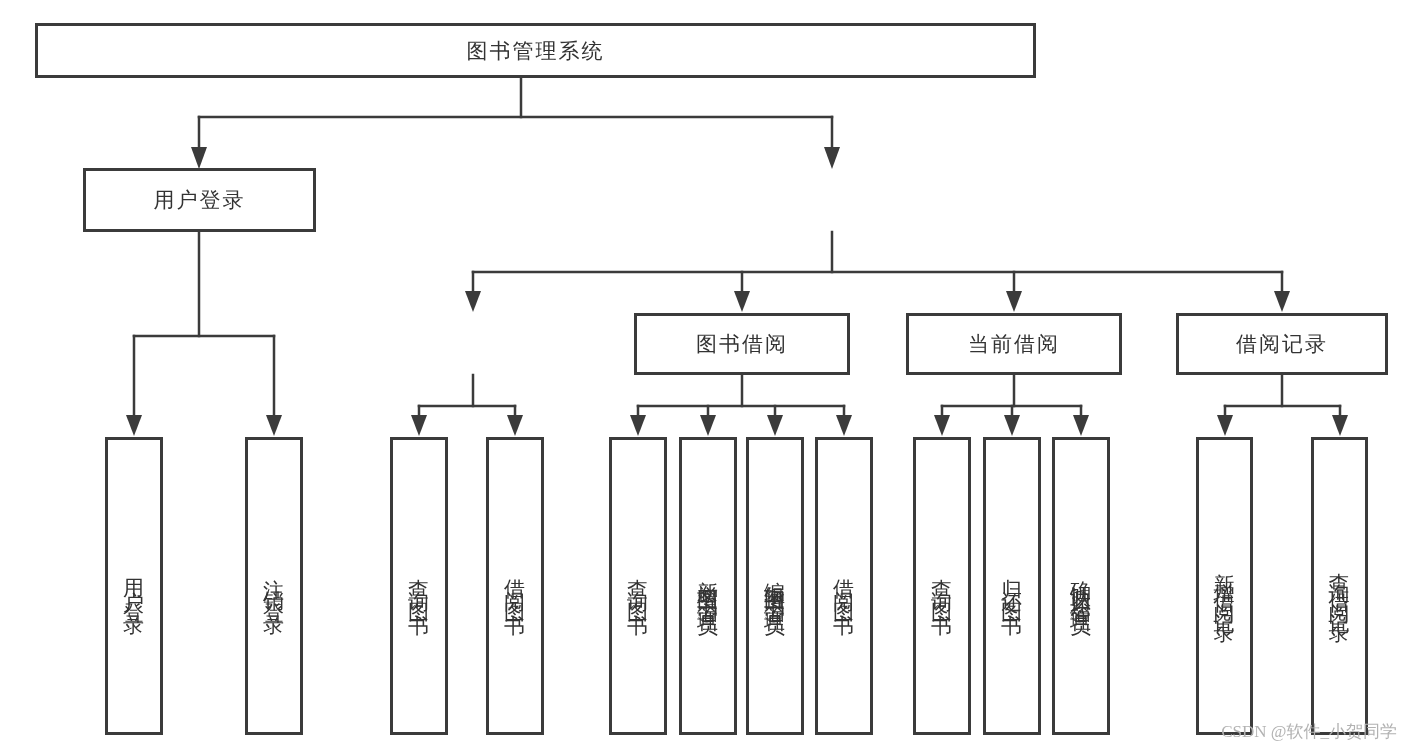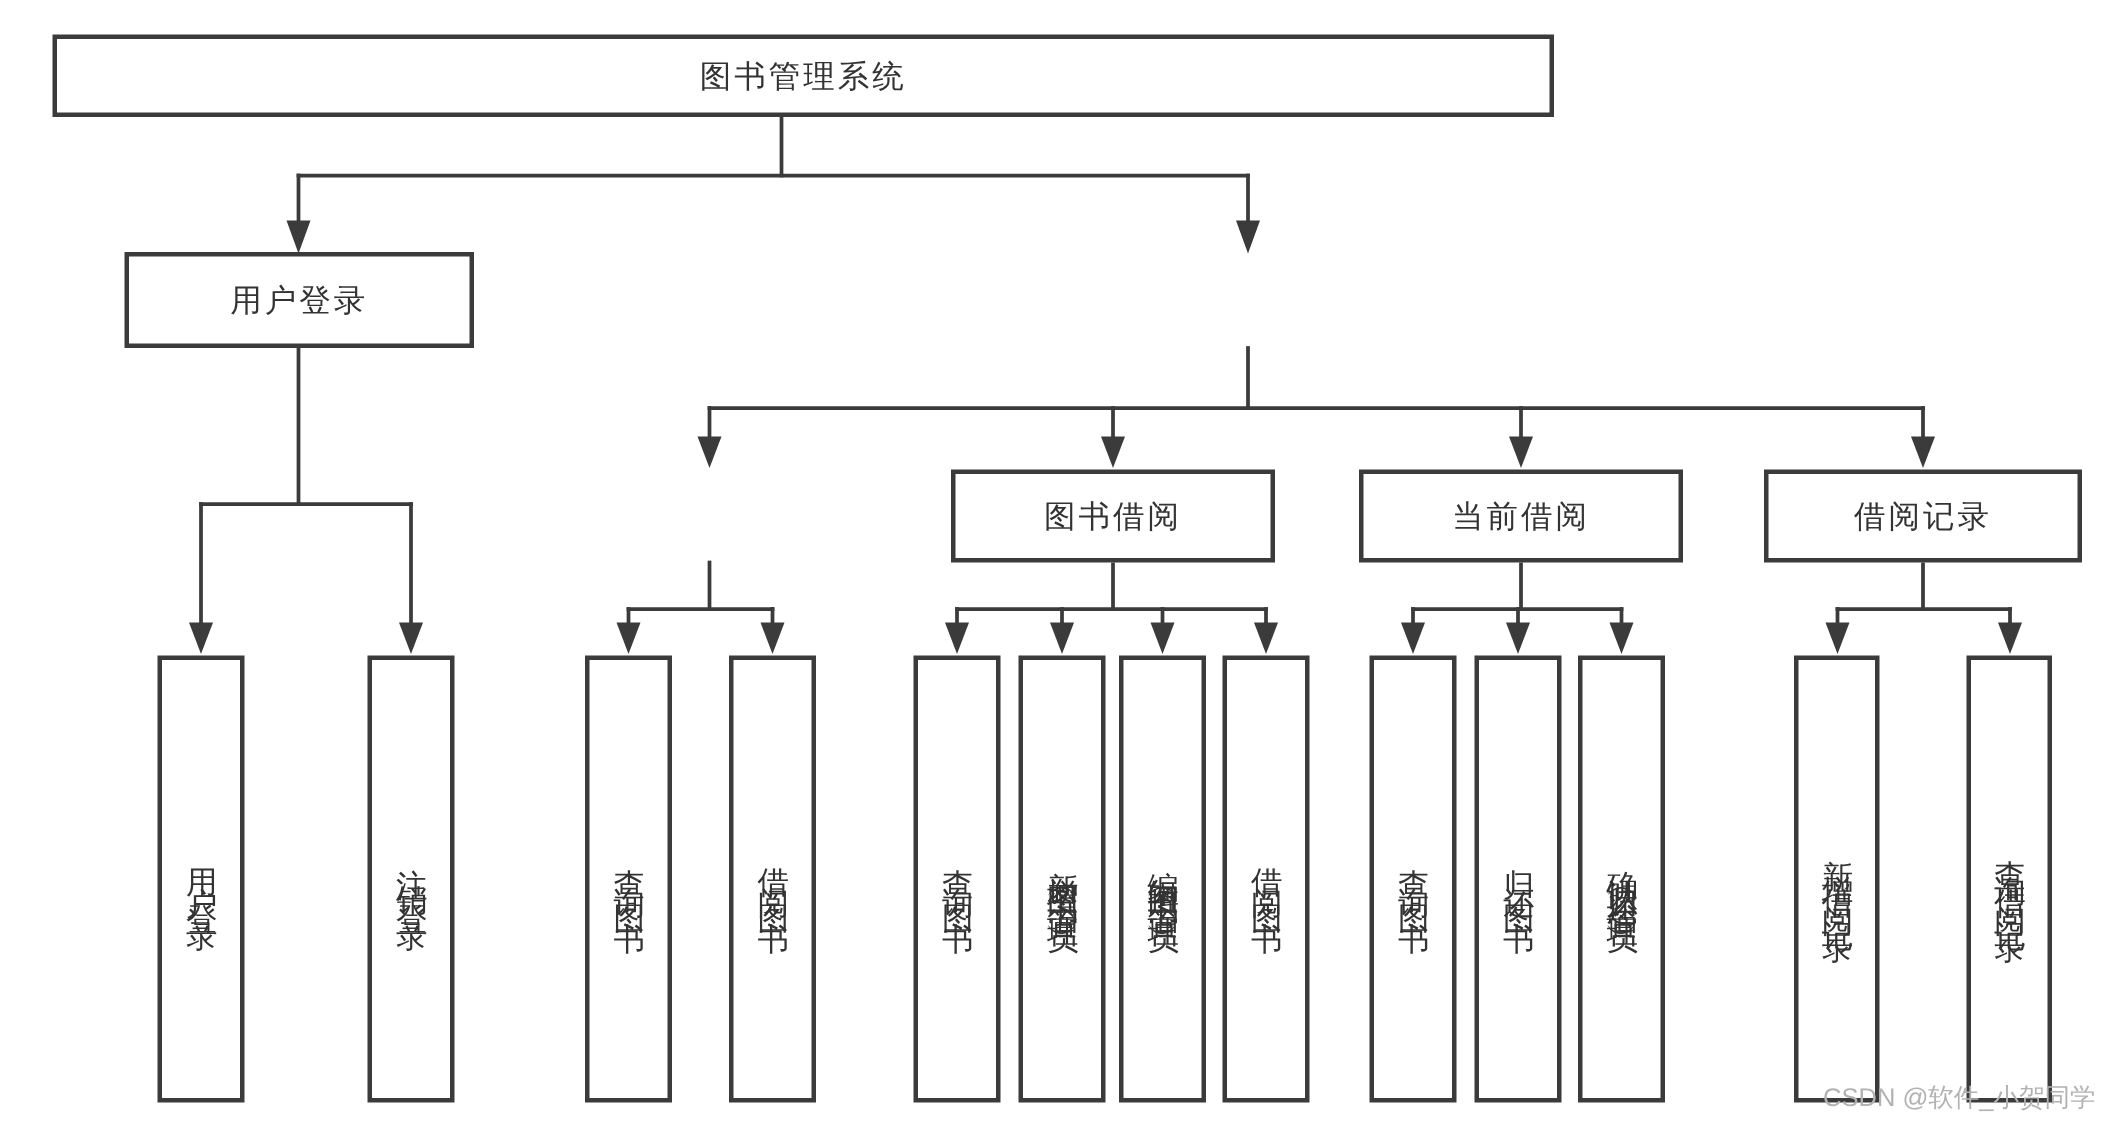--- a/index.html
+++ b/index.html
@@ -73,6 +73,7 @@
     color: var(--watermark);
     z-index: 2;
     white-space: nowrap;
+    font-family: Liberation Serif, serif;
   }
 </style>
 </head>

